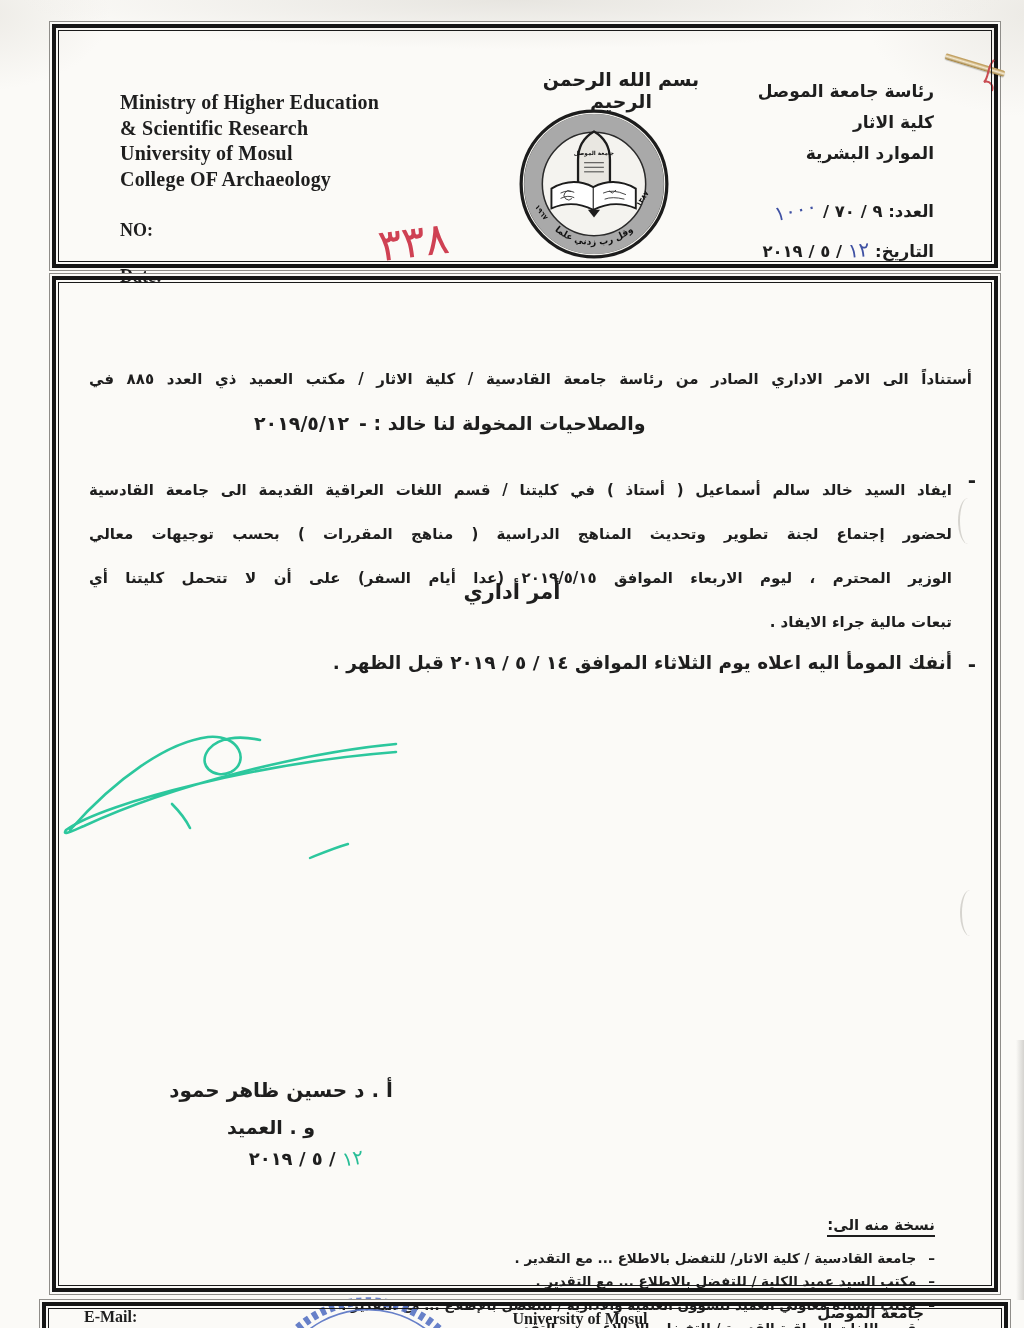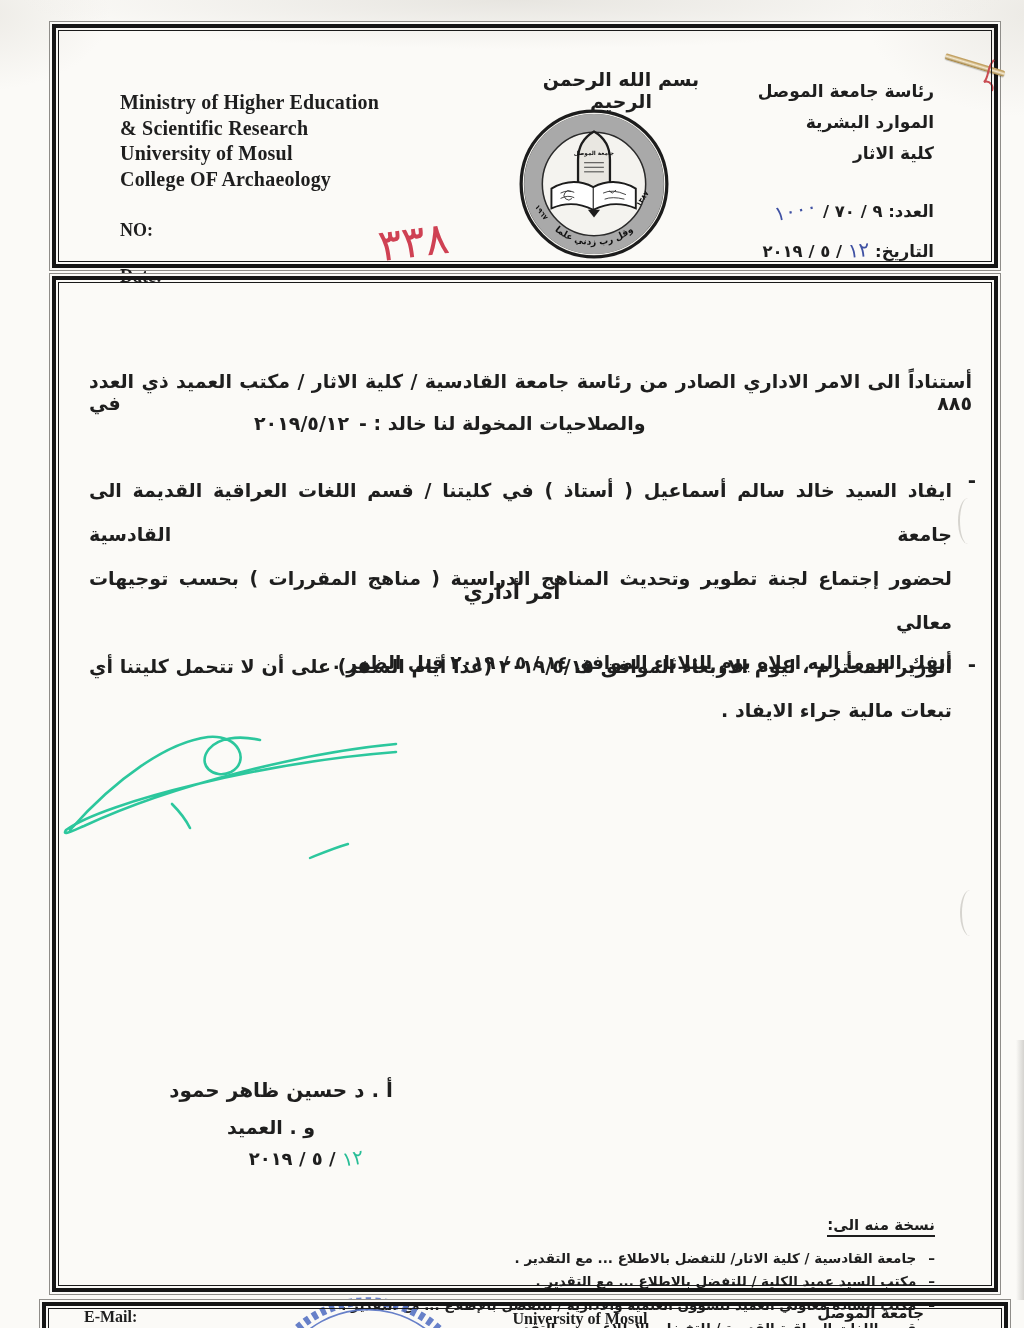--- a/index.html
+++ b/index.html
@@ -114,8 +114,8 @@
 
     <div class="abs ar ar-block">
       <div>رئاسة جامعة الموصل</div>
+      <div>كلية الاثار</div>
       <div>الموارد البشرية</div>
-      <div>كلية الاثار</div>
     </div>
 
     <div class="abs ar ref-line" style="top:170px;">

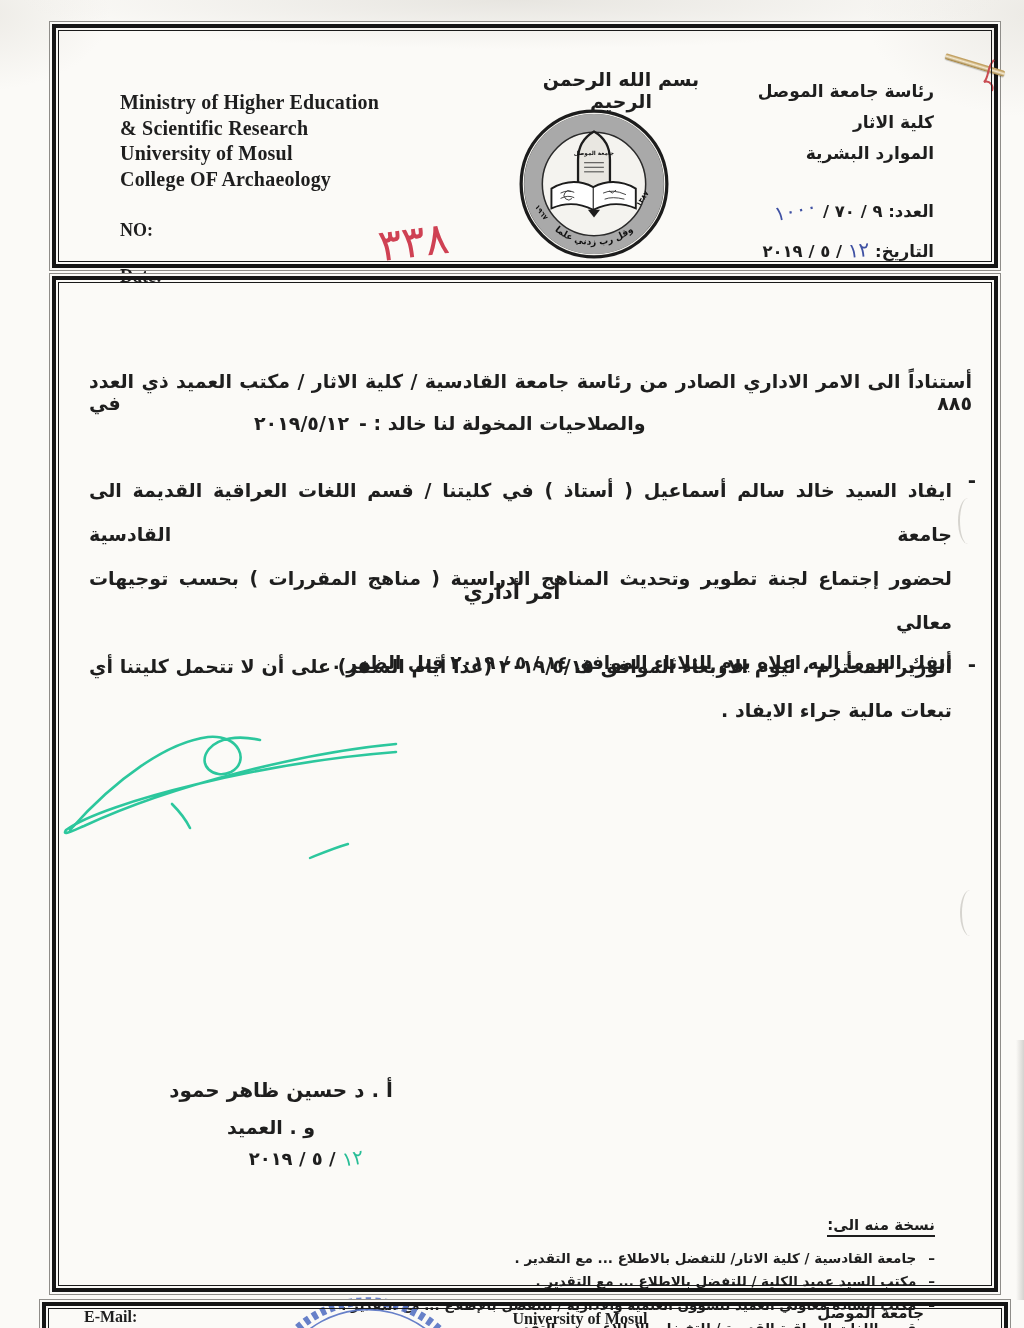--- a/index.html
+++ b/index.html
@@ -36,7 +36,7 @@
      box-shadow:0 1px 1px rgba(0,0,0,.25);}
   
   .title{left:0; right:26px; top:300px; text-align:center; font-size:21px;}
-  .p-line{direction:rtl; font-size:19px;}
+  .p-line{direction:rtl; font-size:15px;}
   .just{text-align:justify; text-align-last:justify;}
   .dash-mark{position:absolute; right:-24px; top:0; font-size:20px; font-weight:bold;}
   .sig-name{left:95px; top:798px; width:260px; text-align:center; font-size:20px;}

